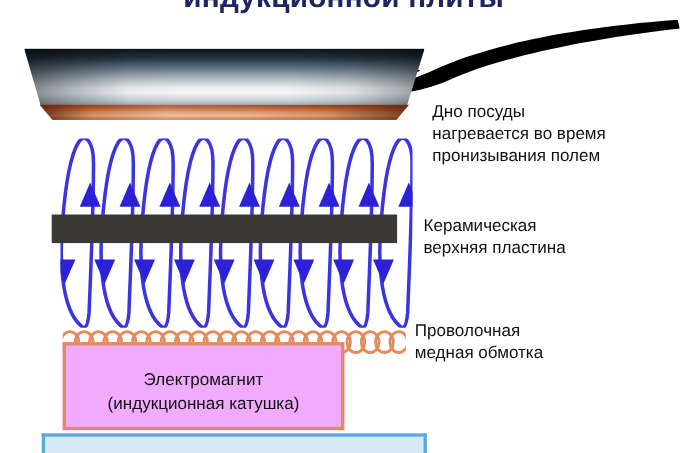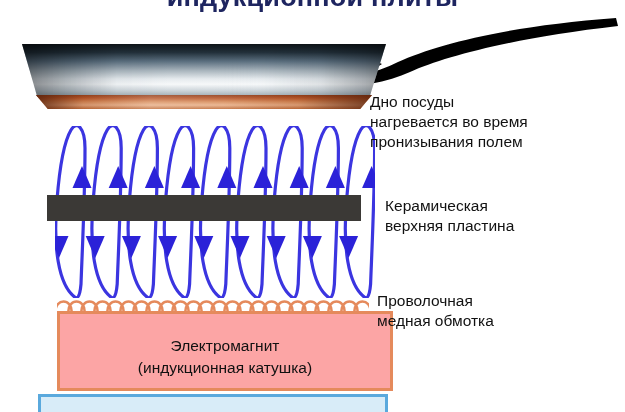--- a/index.html
+++ b/index.html
@@ -113,7 +113,7 @@
     line-height: 20px;
     white-space: pre-line;
   }
-  #label-pan-bottom { left: 370px; top: 92px; }
+  #label-pan-bottom { left: 393px; top: 92px; }
   #label-ceramic    { left: 385px; top: 196px; }
   #label-coil       { left: 377px; top: 291px; }
   #label-field      { left: 35px;  top: 141px; font-size: 15px; }

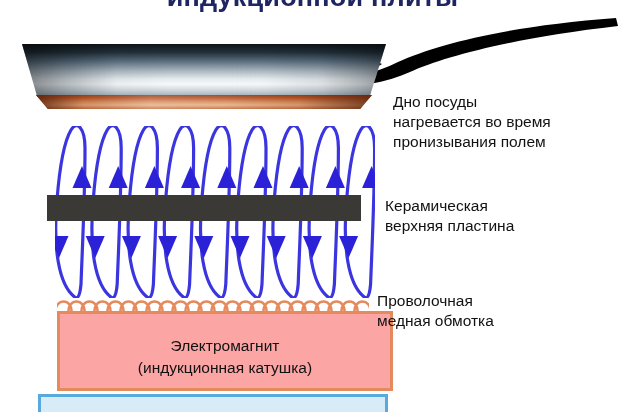--- a/index.html
+++ b/index.html
@@ -146,8 +146,8 @@
   .em-box {
     position: absolute;
     left: 57px; top: 311px;
-    width: 336px; height: 80px;
-    background: #fca5a5;
+    width: 256px; height: 80px;
+    background: #f0abfc;
     border: 3px solid #e58a5c;
     display: flex;
     align-items: center;

